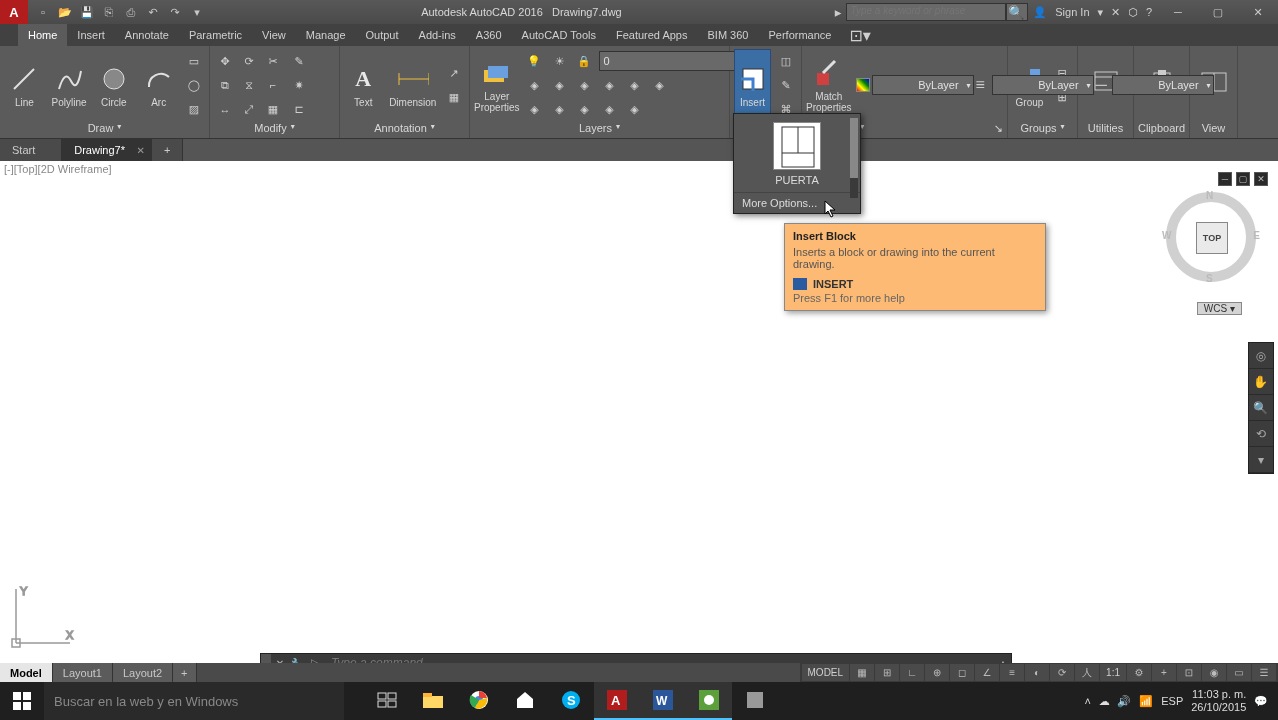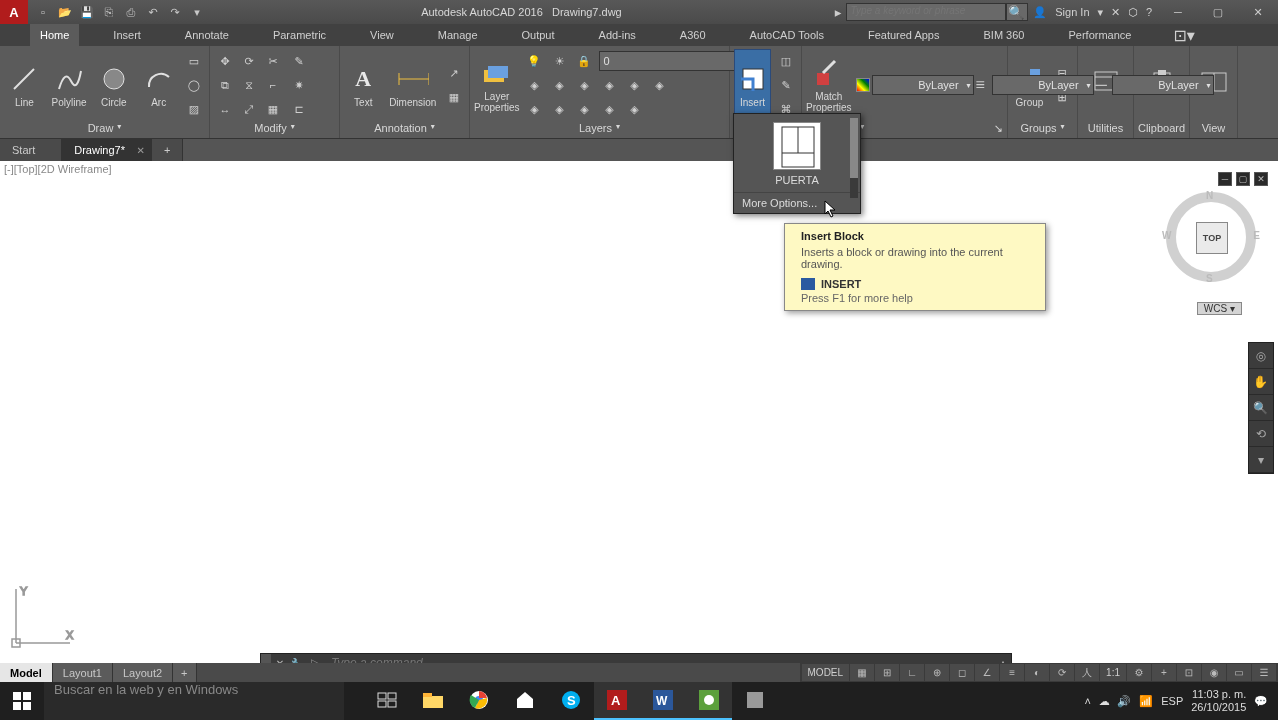--- a/index.html
+++ b/index.html
@@ -18,7 +18,7 @@
 .win-controls button { width:40px; height:24px; background:none; border:none; color:#ccc; cursor:pointer; font-size:11px; }
 
 
-.menu-bar { height:22px; background:#414141; display:flex; align-items:stretch; padding-left:30px;gap:24px; }
+.menu-bar { height:22px; background:#414141; display:flex; align-items:stretch; padding-left:18px; }
 .menu-bar .tab { padding:0 10px; display:flex; align-items:center; color:#d0d0d0; font-size:11px; cursor:pointer; }
 .menu-bar .tab.active { background:#5b5b5b; color:#fff; }
 .menu-bar .spacer { flex:1; }

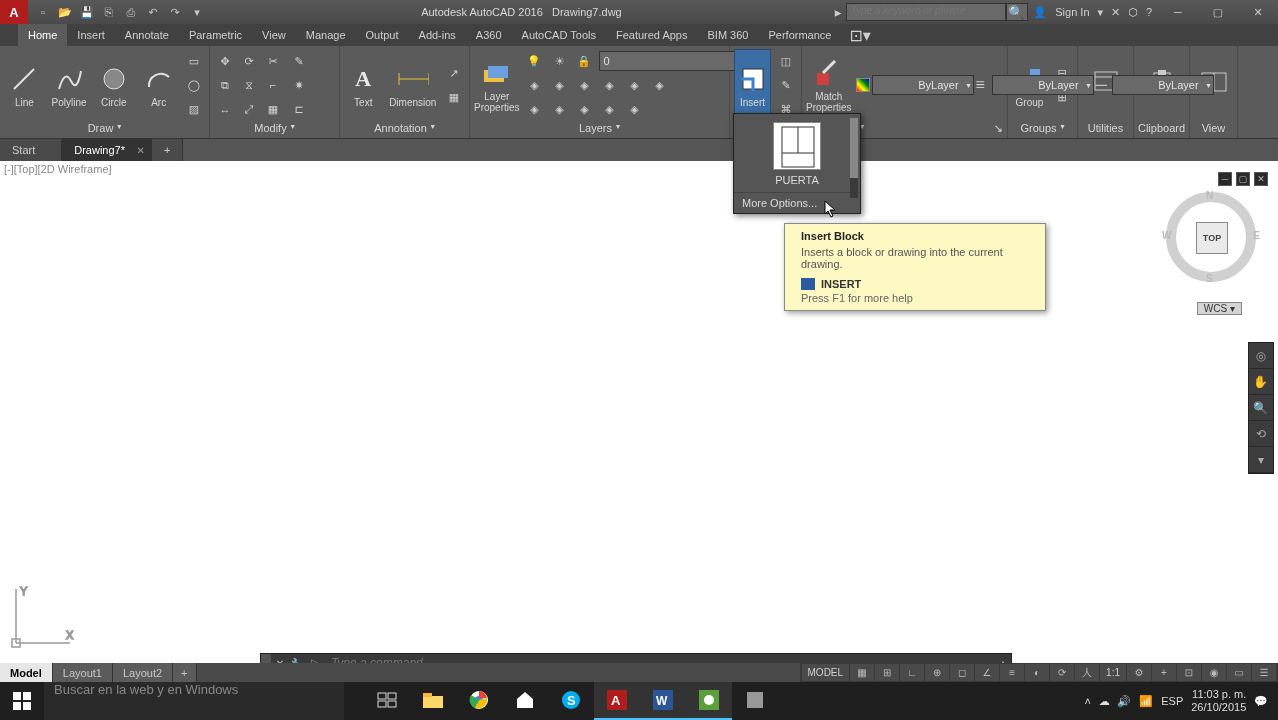--- a/index.html
+++ b/index.html
@@ -66,7 +66,7 @@
 .insert-popup .scroll .thumb-bar { width:8px; height:60px; background:#888; }
 
 
-.tooltip { position:absolute; top:223px; left:784px; width:262px; background:#fef9c3; border:1px solid #888; box-shadow:2px 2px 6px rgba(0,0,0,.4); z-index:20; padding:6px 16px; font-size:11px; color:#333; }
+.tooltip { position:absolute; top:223px; left:784px; width:262px; background:#fdba74; border:1px solid #888; box-shadow:2px 2px 6px rgba(0,0,0,.4); z-index:20; padding:6px 8px; font-size:11px; color:#333; }
 .tooltip .tt-title { font-weight:600; margin-bottom:4px; color:#222; }
 .tooltip .tt-body { color:#555; margin-bottom:8px; }
 .tooltip .tt-cmd { display:flex; align-items:center; gap:6px; font-weight:600; margin-bottom:2px; }

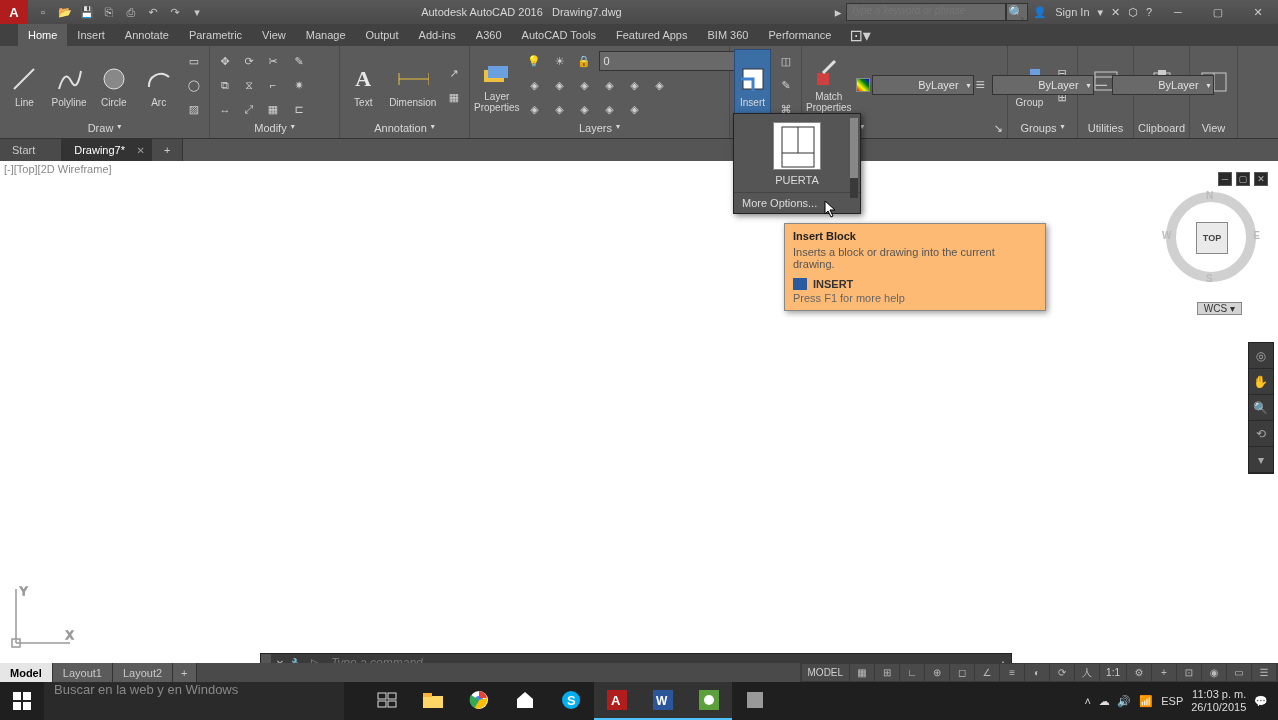--- a/index.html
+++ b/index.html
@@ -116,7 +116,7 @@
 .taskbar { position:absolute; bottom:0; left:0; right:0; height:38px; background:#1f1f1f; display:flex; align-items:center; color:#ddd; }
 .start-btn { width:44px; height:38px; display:flex; align-items:center; justify-content:center; cursor:pointer; }
 .start-btn svg { width:18px; height:18px; }
-.task-search { width:300px; height:38px; display:flex; padding:0 10px; color:#888; font-size:13px; background:#2a2a2a; }
+.task-search { width:300px; height:38px; display:flex; align-items:center; padding:0 10px; color:#888; font-size:13px; background:#2a2a2a; }
 .task-icons { display:flex; margin-left:20px; }
 .task-icons .ticon { width:46px; height:38px; display:flex; align-items:center; justify-content:center; cursor:pointer; border-bottom:2px solid transparent; }
 .task-icons .ticon.active { border-bottom-color:#4cc2ff; background:#333; }

